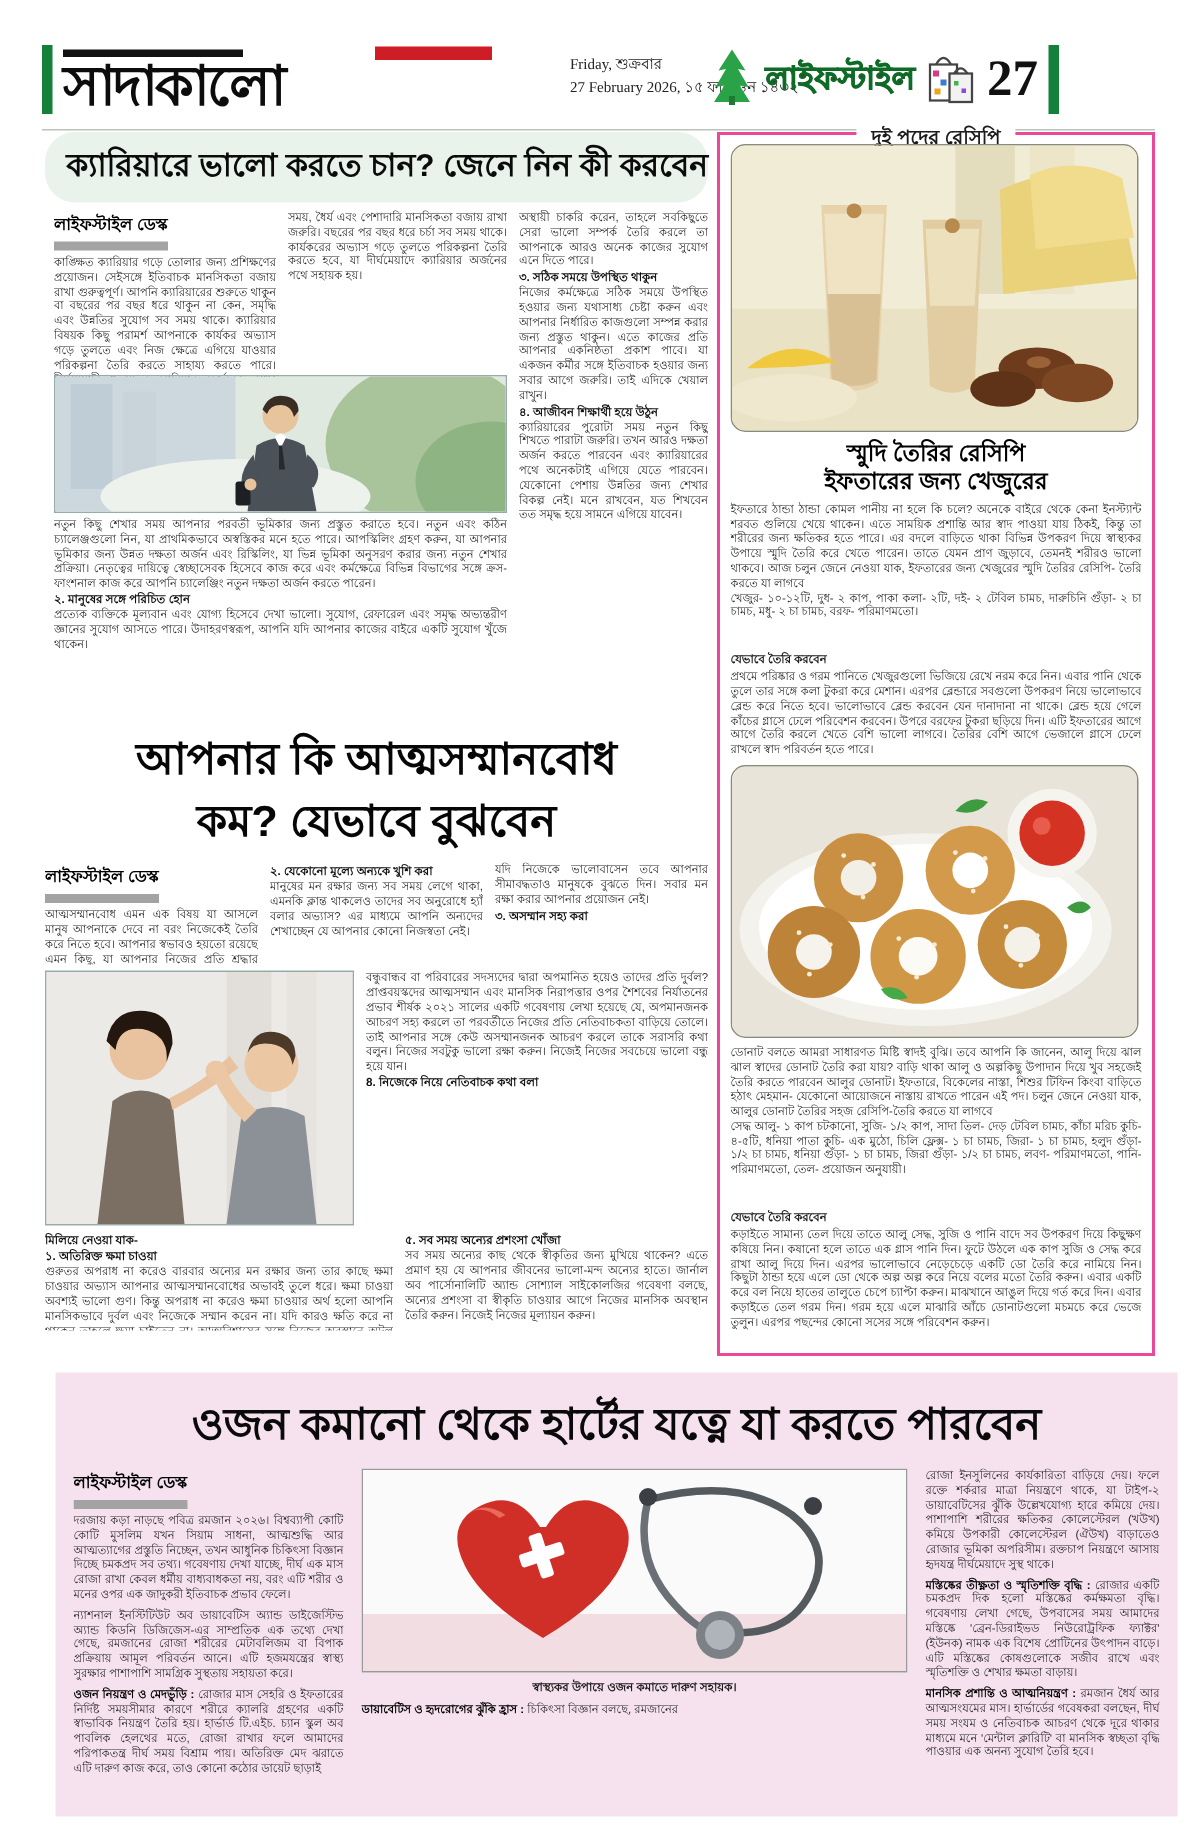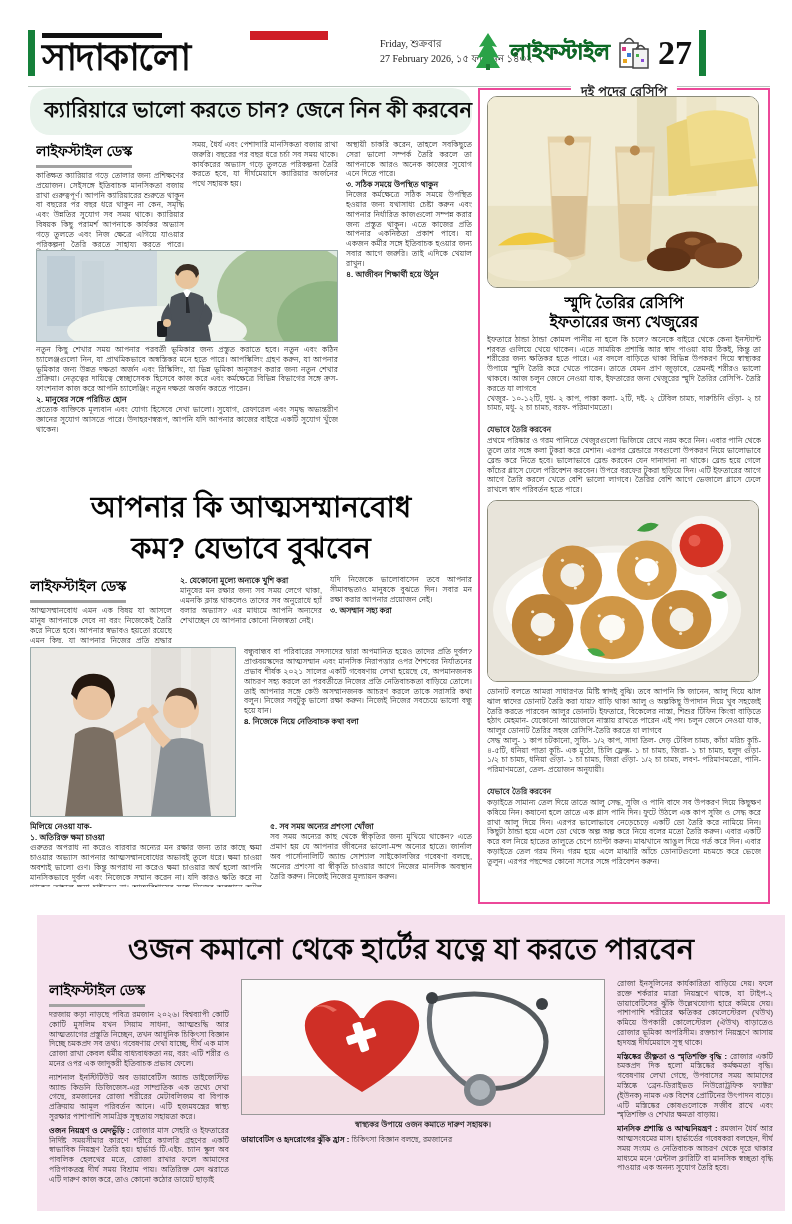--- a/index.html
+++ b/index.html
@@ -26,7 +26,7 @@
   
   .bodytext{font-size:7.6px;line-height:9.8px;text-align:justify;color:#2a2a2a;}
   .subhead{font-size:7.8px;line-height:11px;font-weight:bold;color:#111;}
-  .byline{font-size:14px;font-weight:bold;color:#000;border-bottom:3px solid #a3a3a3;
+  .byline{font-size:11px;font-weight:bold;color:#000;border-bottom:6px solid #a3a3a3;
     display:inline-block;padding-bottom:1px;margin-bottom:3px;}
   .clip{overflow:hidden;}
   .lead{font-weight:bold;color:#000;}

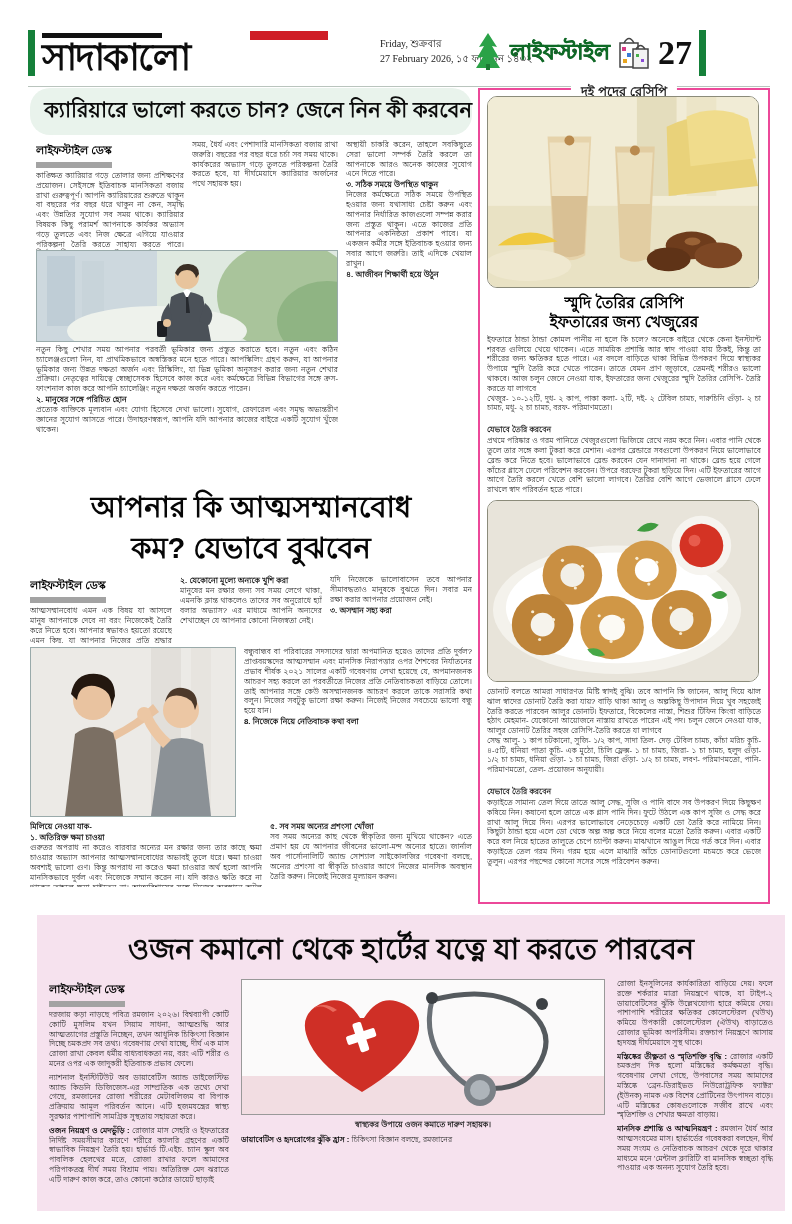--- a/index.html
+++ b/index.html
@@ -156,6 +156,7 @@
       <div class="subhead">৩. সঠিক সময়ে উপস্থিত থাকুন</div>
       <div class="bodytext">নিজের কর্মক্ষেত্রে সঠিক সময়ে উপস্থিত হওয়ার জন্য যথাসাধ্য চেষ্টা করুন এবং আপনার নির্ধারিত কাজগুলো সম্পন্ন করার জন্য প্রস্তুত থাকুন। এতে কাজের প্রতি আপনার একনিষ্ঠতা প্রকাশ পাবে। যা একজন কর্মীর সঙ্গে ইতিবাচক হওয়ার জন্য সবার আগে জরুরি। তাই এদিকে খেয়াল রাখুন।</div>
       <div class="subhead">৪. আজীবন শিক্ষার্থী হয়ে উঠুন</div>
+      <div class="bodytext">ক্যারিয়ারের পুরোটা সময় নতুন কিছু শিখতে পারাটা জরুরি। তখন আরও দক্ষতা অর্জন করতে পারবেন এবং ক্যারিয়ারের পথে অনেকটাই এগিয়ে যেতে পারবেন। যেকোনো পেশায় উন্নতির জন্য শেখার বিকল্প নেই। মনে রাখবেন, যত শিখবেন তত সমৃদ্ধ হয়ে সামনে এগিয়ে যাবেন।</div>
     </div>
   </div>
 </div>

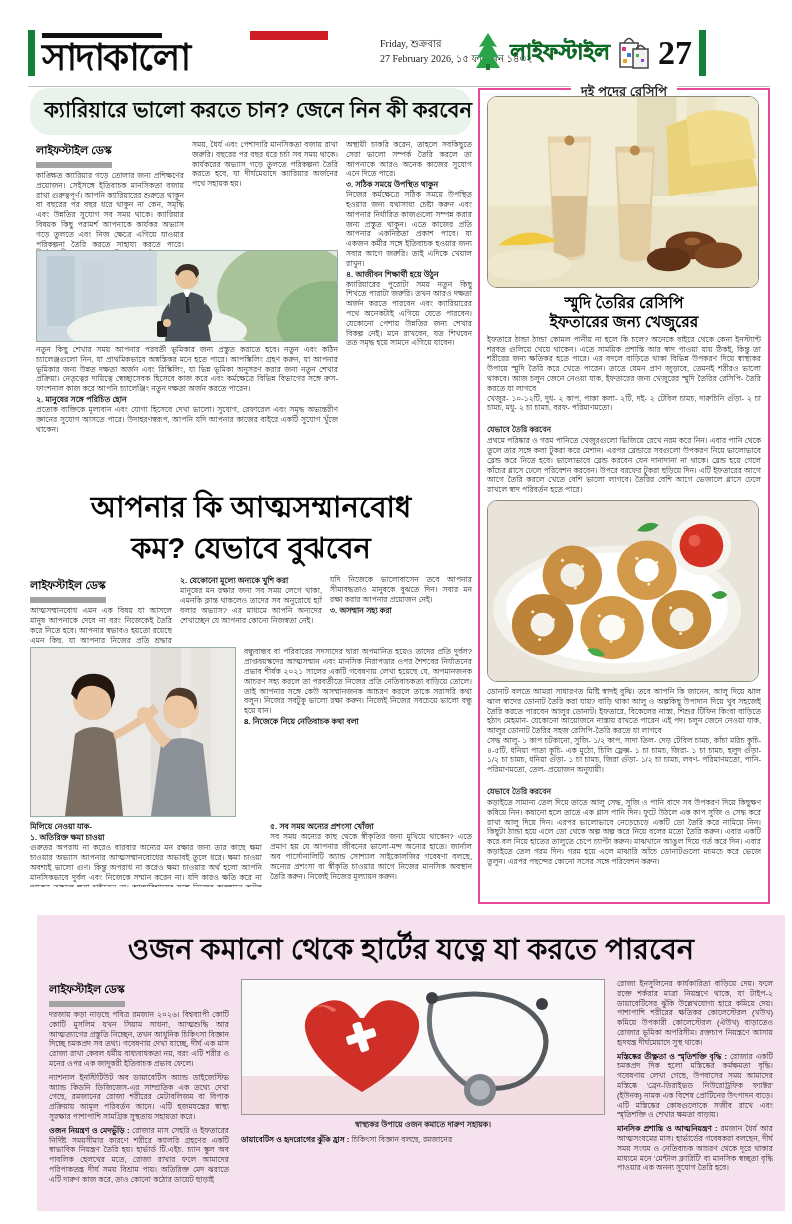--- a/index.html
+++ b/index.html
@@ -47,7 +47,7 @@
   .recipes-inner{position:absolute;left:7px;top:6px;width:274px;height:798px;overflow:hidden;}
   .r-img{width:272px;border:1px solid #8b8b7a;border-radius:10px;overflow:hidden;box-sizing:border-box;}
   .r-h{font-size:15.5px;font-weight:900;text-align:center;line-height:1.25;margin:5px 0 3px 0;color:#000;}
-  .r-label{font-size:7.7px;font-weight:bold;margin-top:10px;}
+  .r-label{font-size:7.7px;font-weight:bold;margin-top:20px;}
   .r-body{margin-top:2px;}
   
   .esteem{left:30px;top:487px;width:442px;height:420px;}

